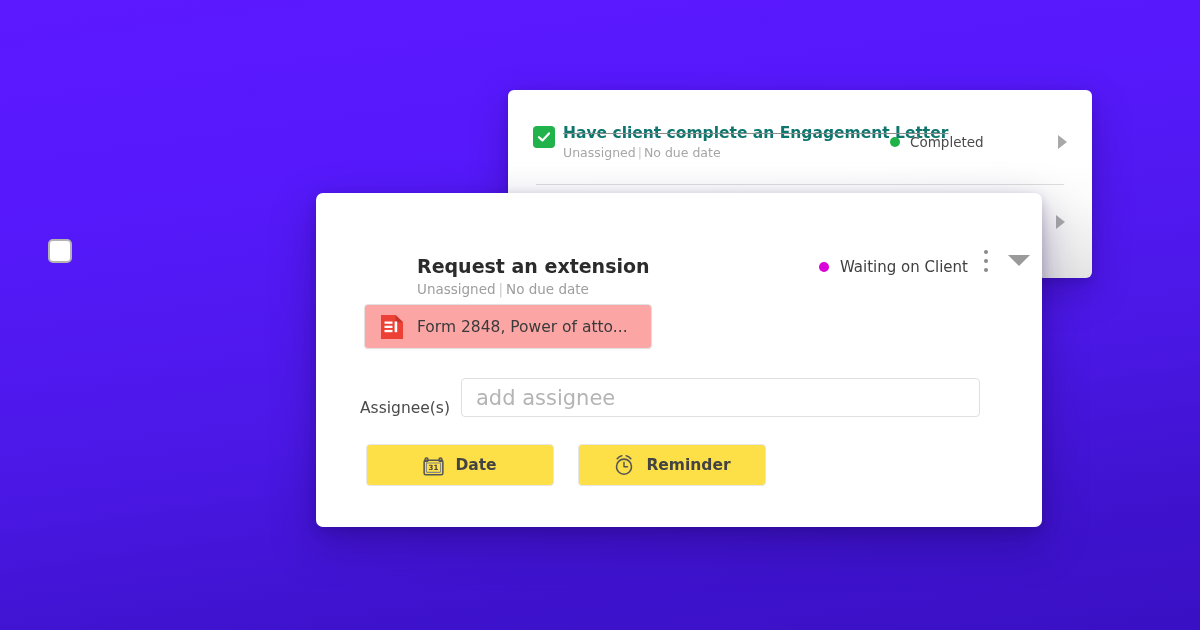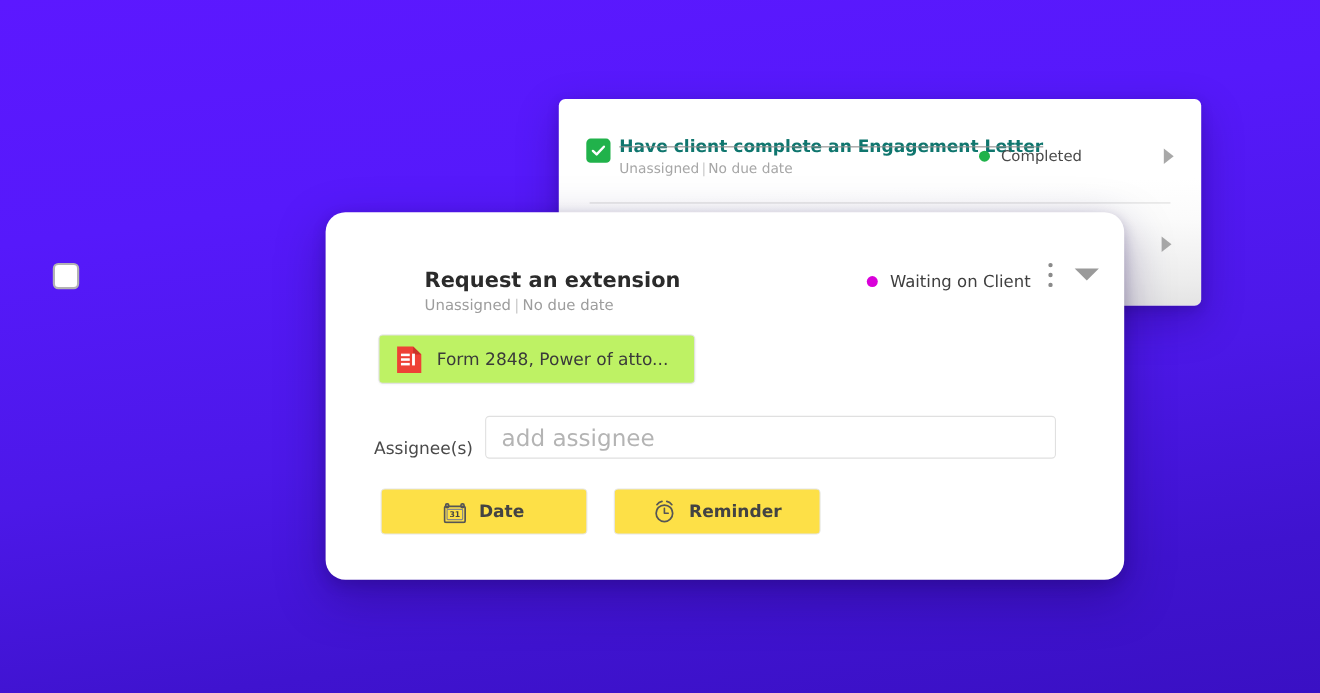--- a/index.html
+++ b/index.html
@@ -116,14 +116,14 @@
   
   .front-card {
     position: absolute;
-    left: 296px;
+    left: 316px;
     top: 193px;
     width: 726px;
     height: 334px;
     background: #ffffff;
-    border-radius: 18px;
+    border-radius: 7px;
     box-shadow: 0 16px 44px rgba(26, 0, 86, 0.34), 0 4px 12px rgba(26,0,86,0.20);
-    padding: 3px;
+    padding: 14px;
   }
 
   .fc-header {

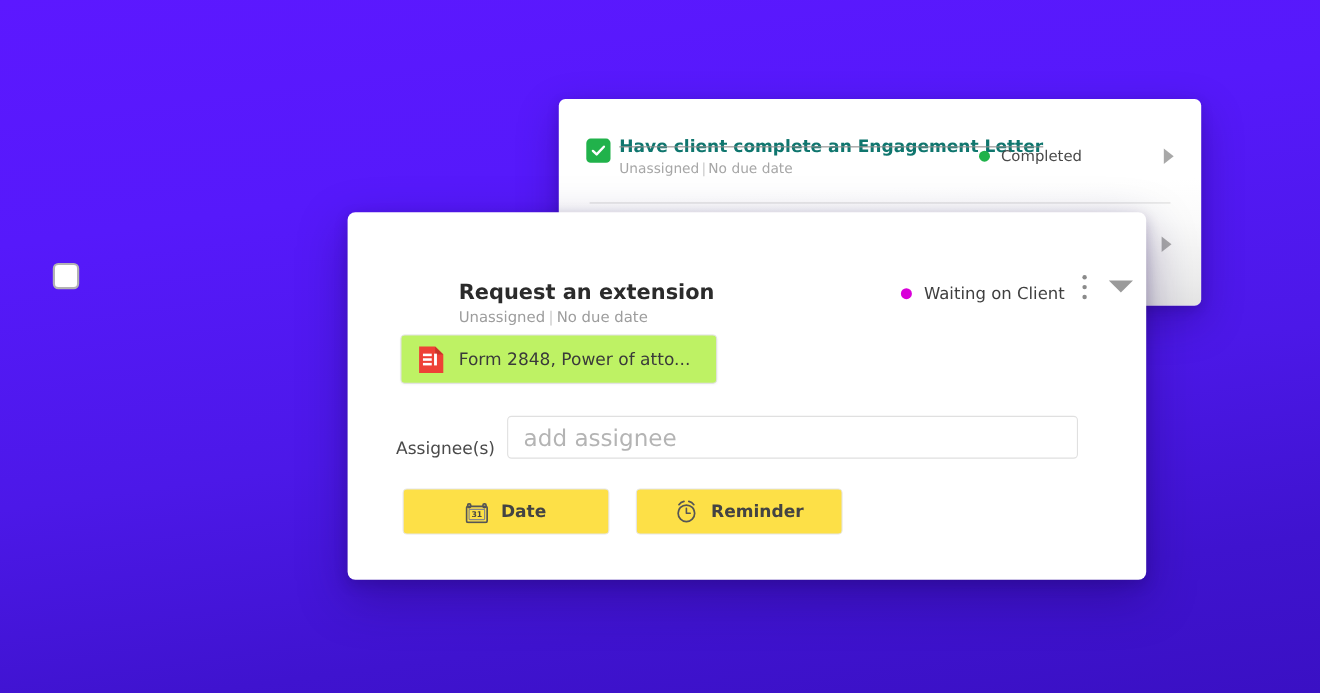--- a/index.html
+++ b/index.html
@@ -215,7 +215,7 @@
     height: 45px;
     border: 1px solid #e2e2e2;
     border-radius: 4px;
-    background: #bef264;
+    background: #fca5a5;
     display: flex;
     align-items: center;
     gap: 13px;

